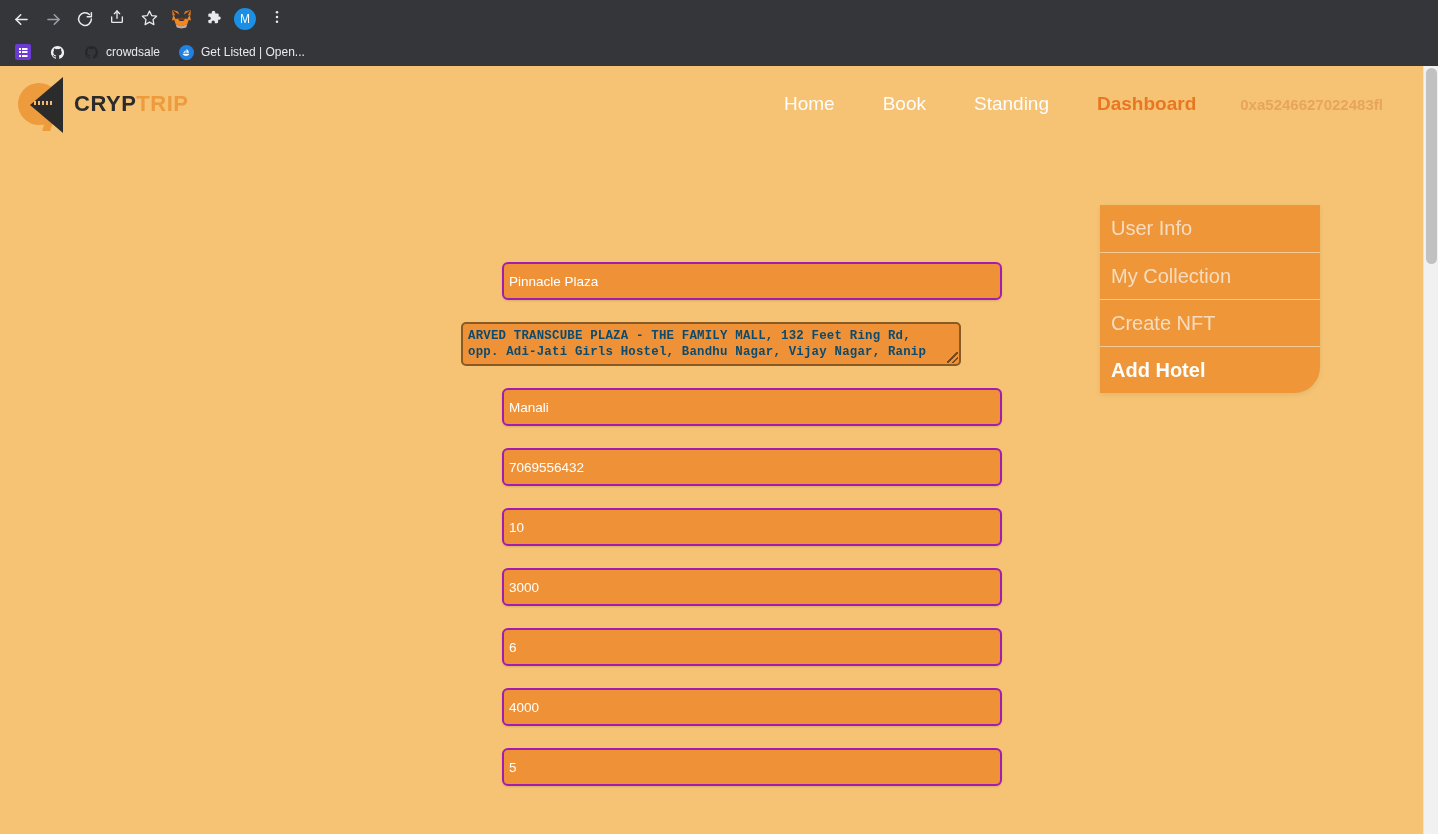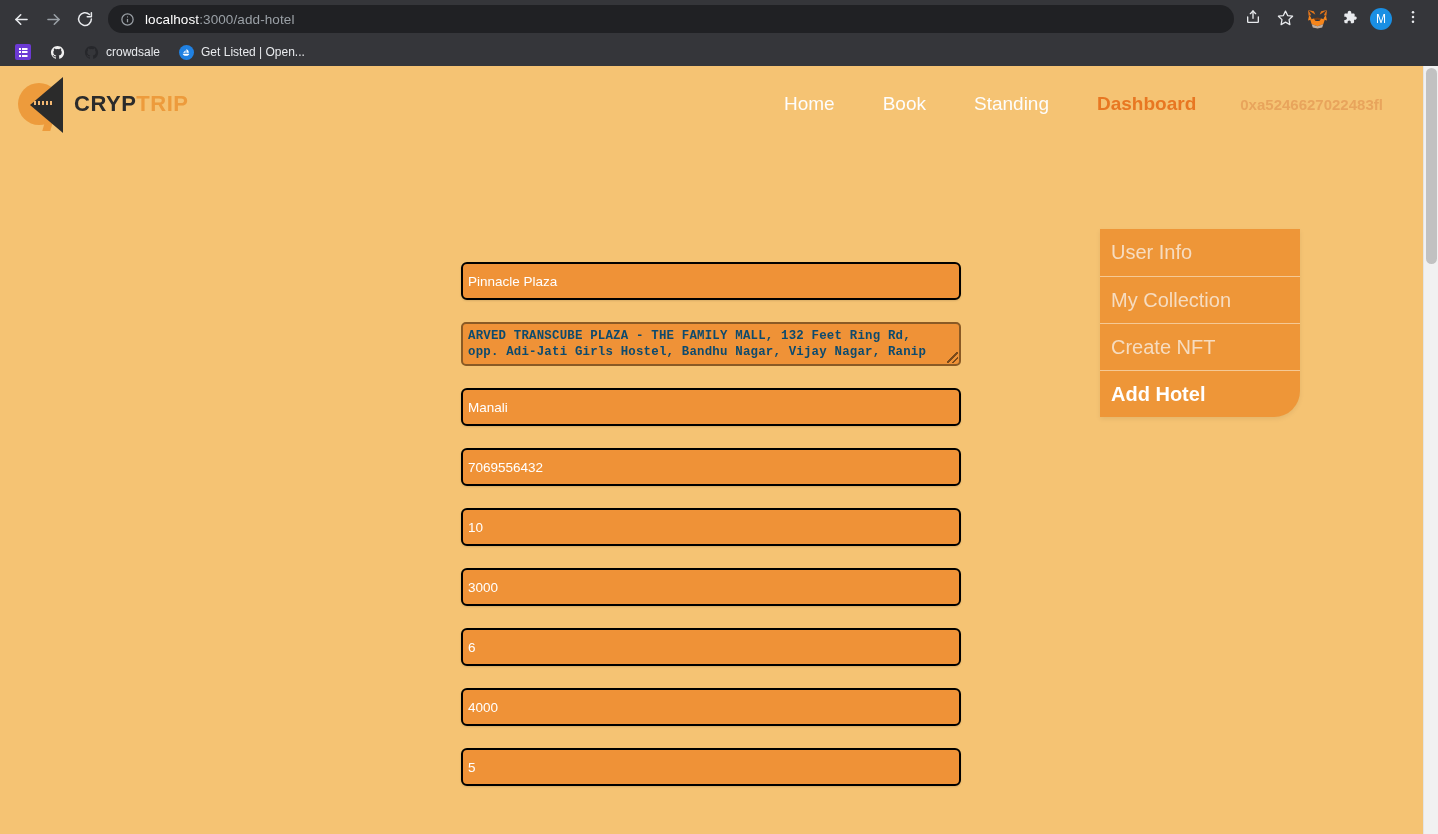--- a/index.html
+++ b/index.html
@@ -355,16 +355,6 @@
       </span>
     </div>
 
-    <div class="omnibox">
-      <span class="info-icon">
-        <svg width="15" height="15" viewBox="0 0 24 24" fill="none" stroke="#9aa0a6" stroke-width="2">
-            <circle cx="12" cy="12" r="9"></circle>
-            <line x1="12" y1="11" x2="12" y2="16.5"></line>
-            <circle cx="12" cy="7.8" r="0.9" fill="#9aa0a6" stroke="none"></circle>
-          </svg>
-      </span>
-      <span class="url-text"><span class="host">localhost</span><span>:3000/add-hotel</span></span>
-    </div>
 
     <div class="toolbar-right">
       <div class="icon-btn">

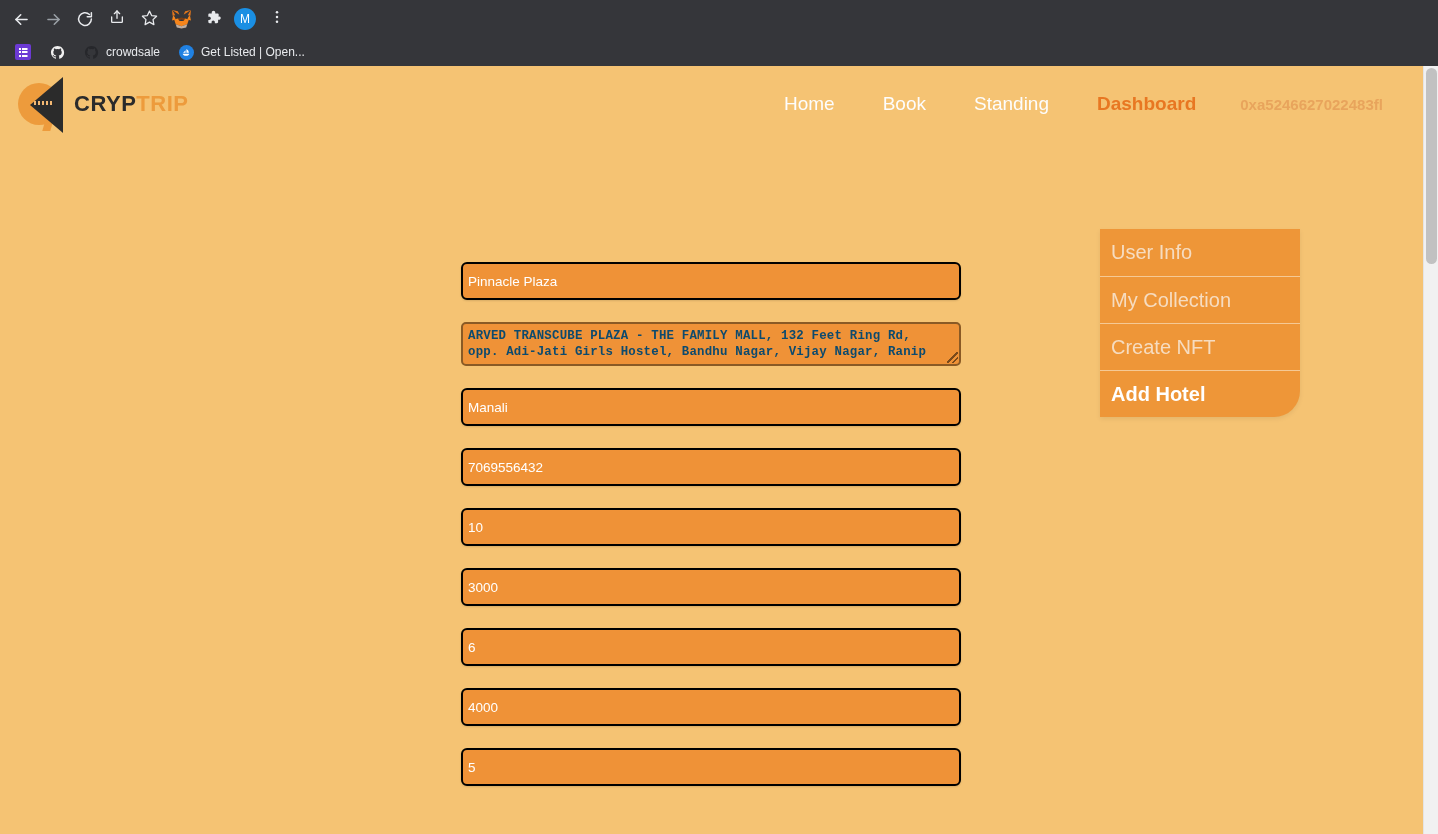--- a/index.html
+++ b/index.html
@@ -247,12 +247,11 @@
     position: absolute;
     left: 1100px;
     top: 139px;
-    width: 200px;
+    width: 220px;
     background: #ee9638;
     border-bottom-right-radius: 26px;
     overflow: hidden;
     box-shadow: 0 2px 5px rgba(0,0,0,0.07);
-    margin-top: 24px;
   }
   .dd-item {
     height: 47px;

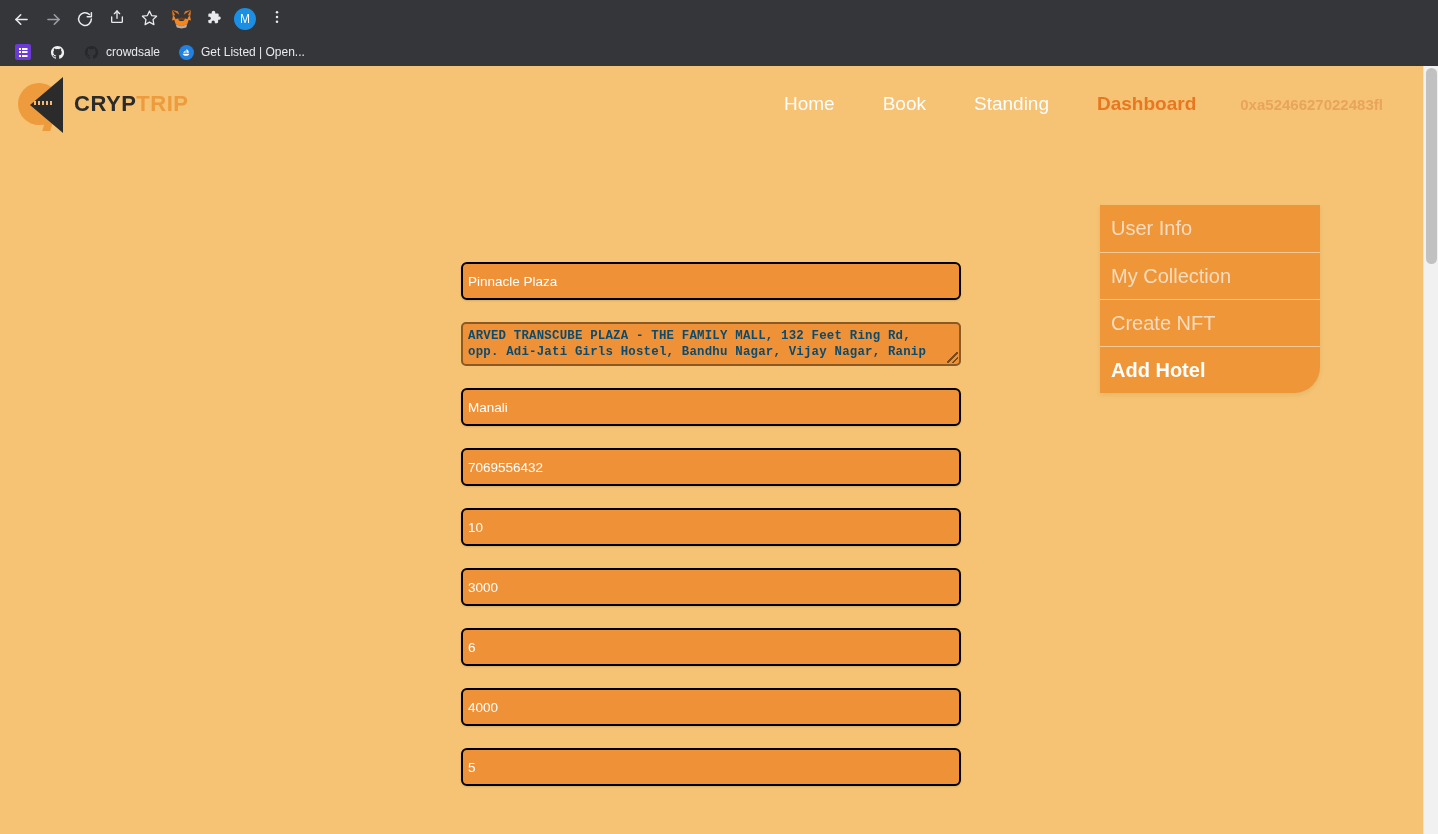--- a/index.html
+++ b/index.html
@@ -280,7 +280,7 @@
     width: 500px;
     height: 38px;
     background: #ef9237;
-    border: 2px solid #000000;
+    border: 2px solid #a21caf;
     border-radius: 6px;
     margin-bottom: 22px;
     display: flex;
@@ -290,6 +290,7 @@
     font-size: 13.5px;
     font-family: "Liberation Sans", sans-serif;
     box-shadow: 0 1px 2px rgba(0,0,0,0.12);
+    margin-left: 41px;
   }
   .textarea-field {
     width: 500px;

